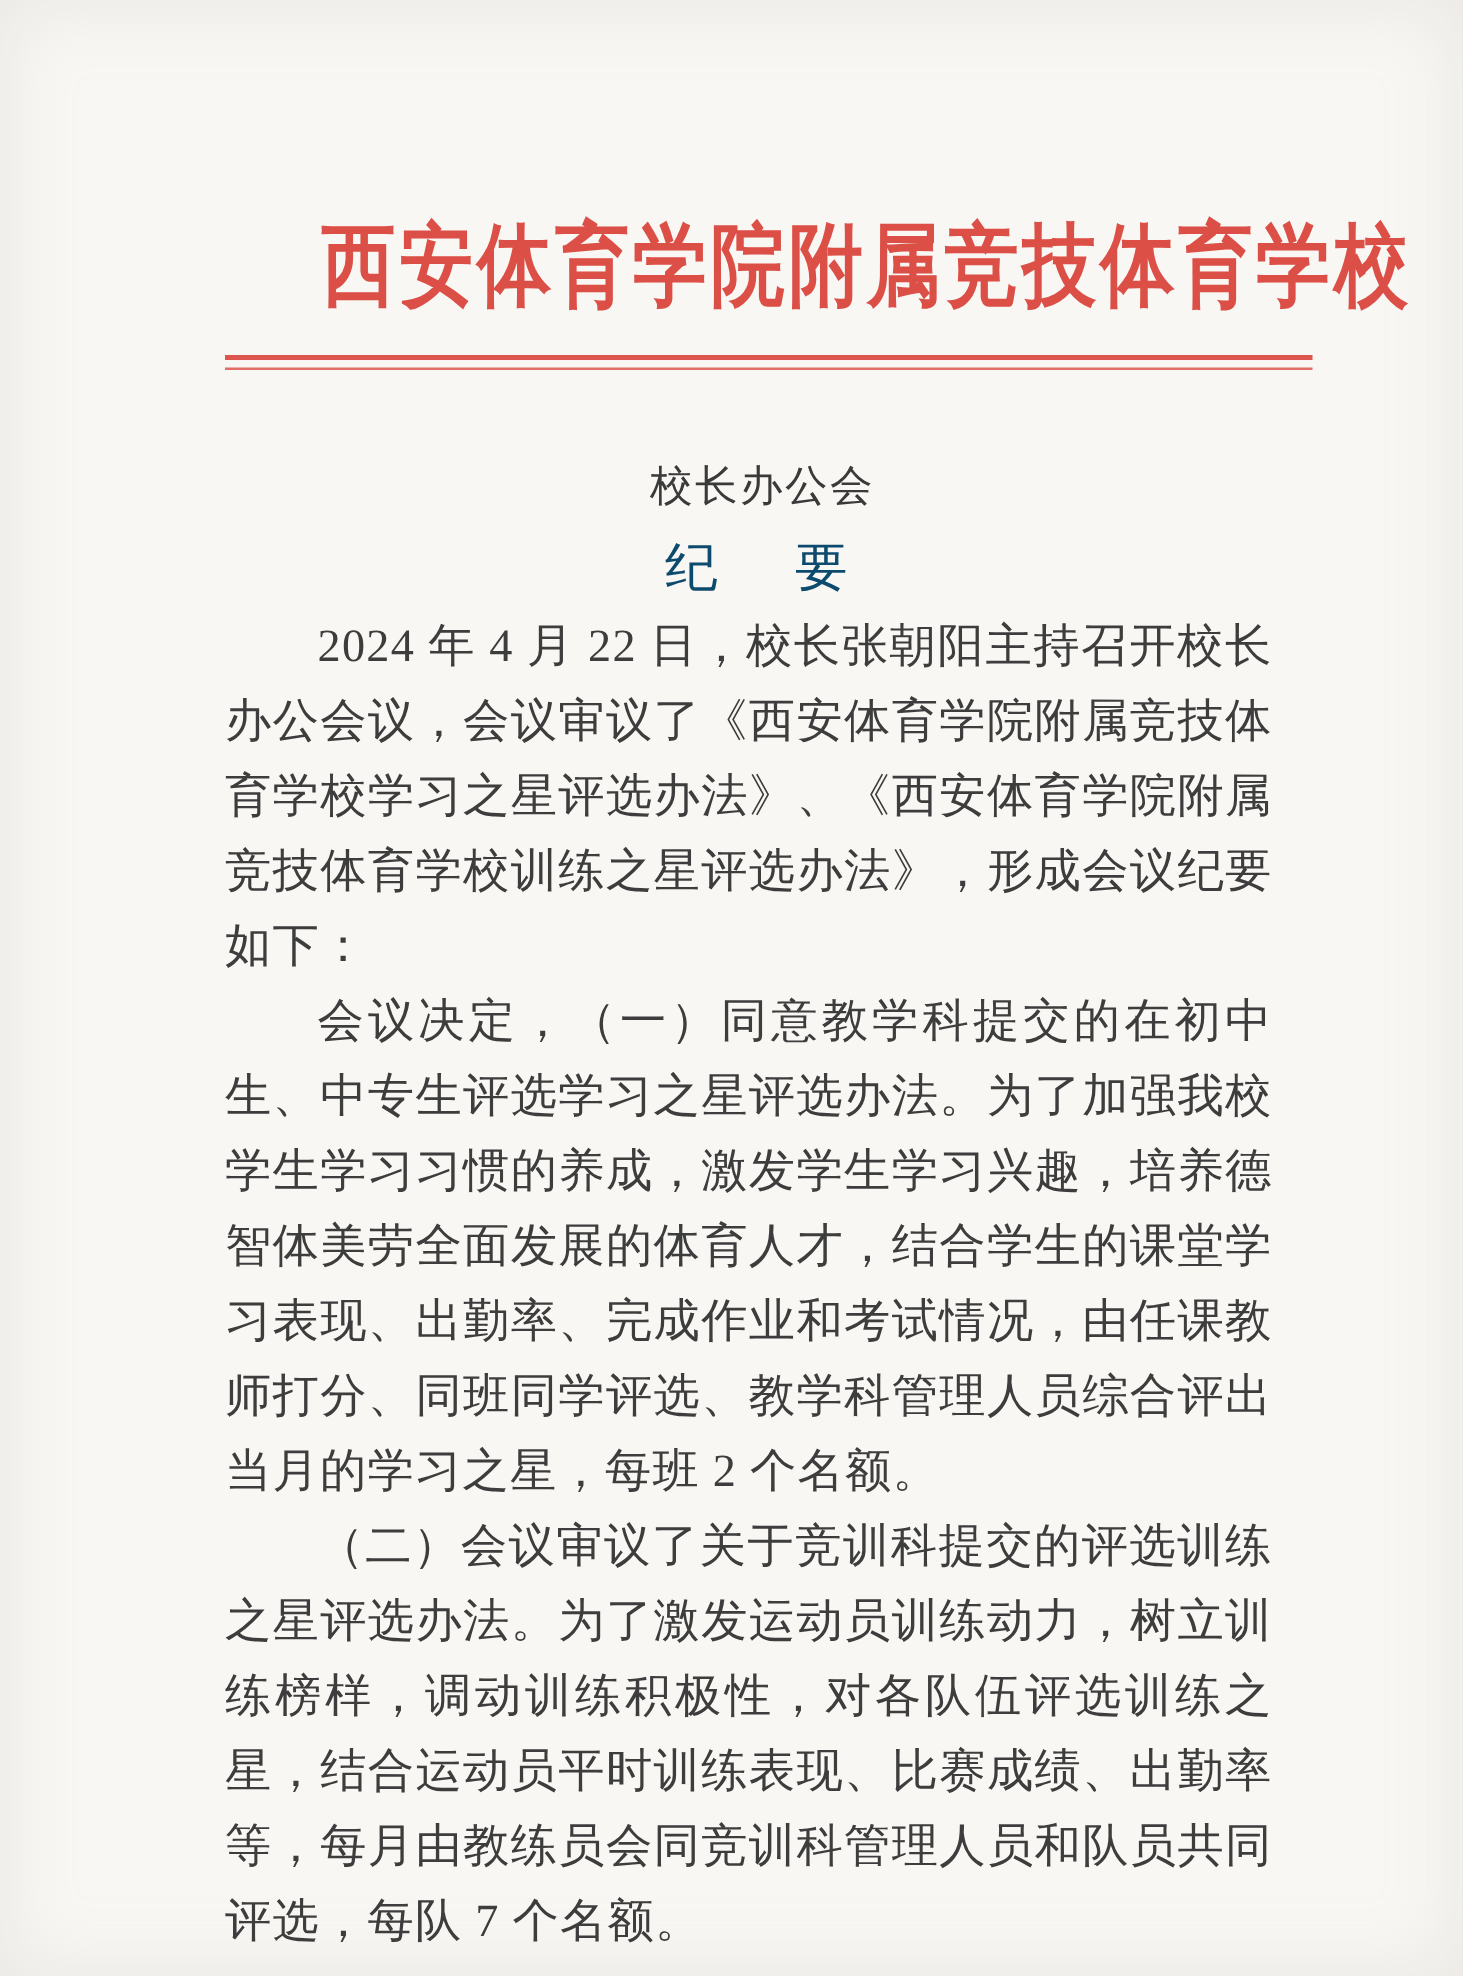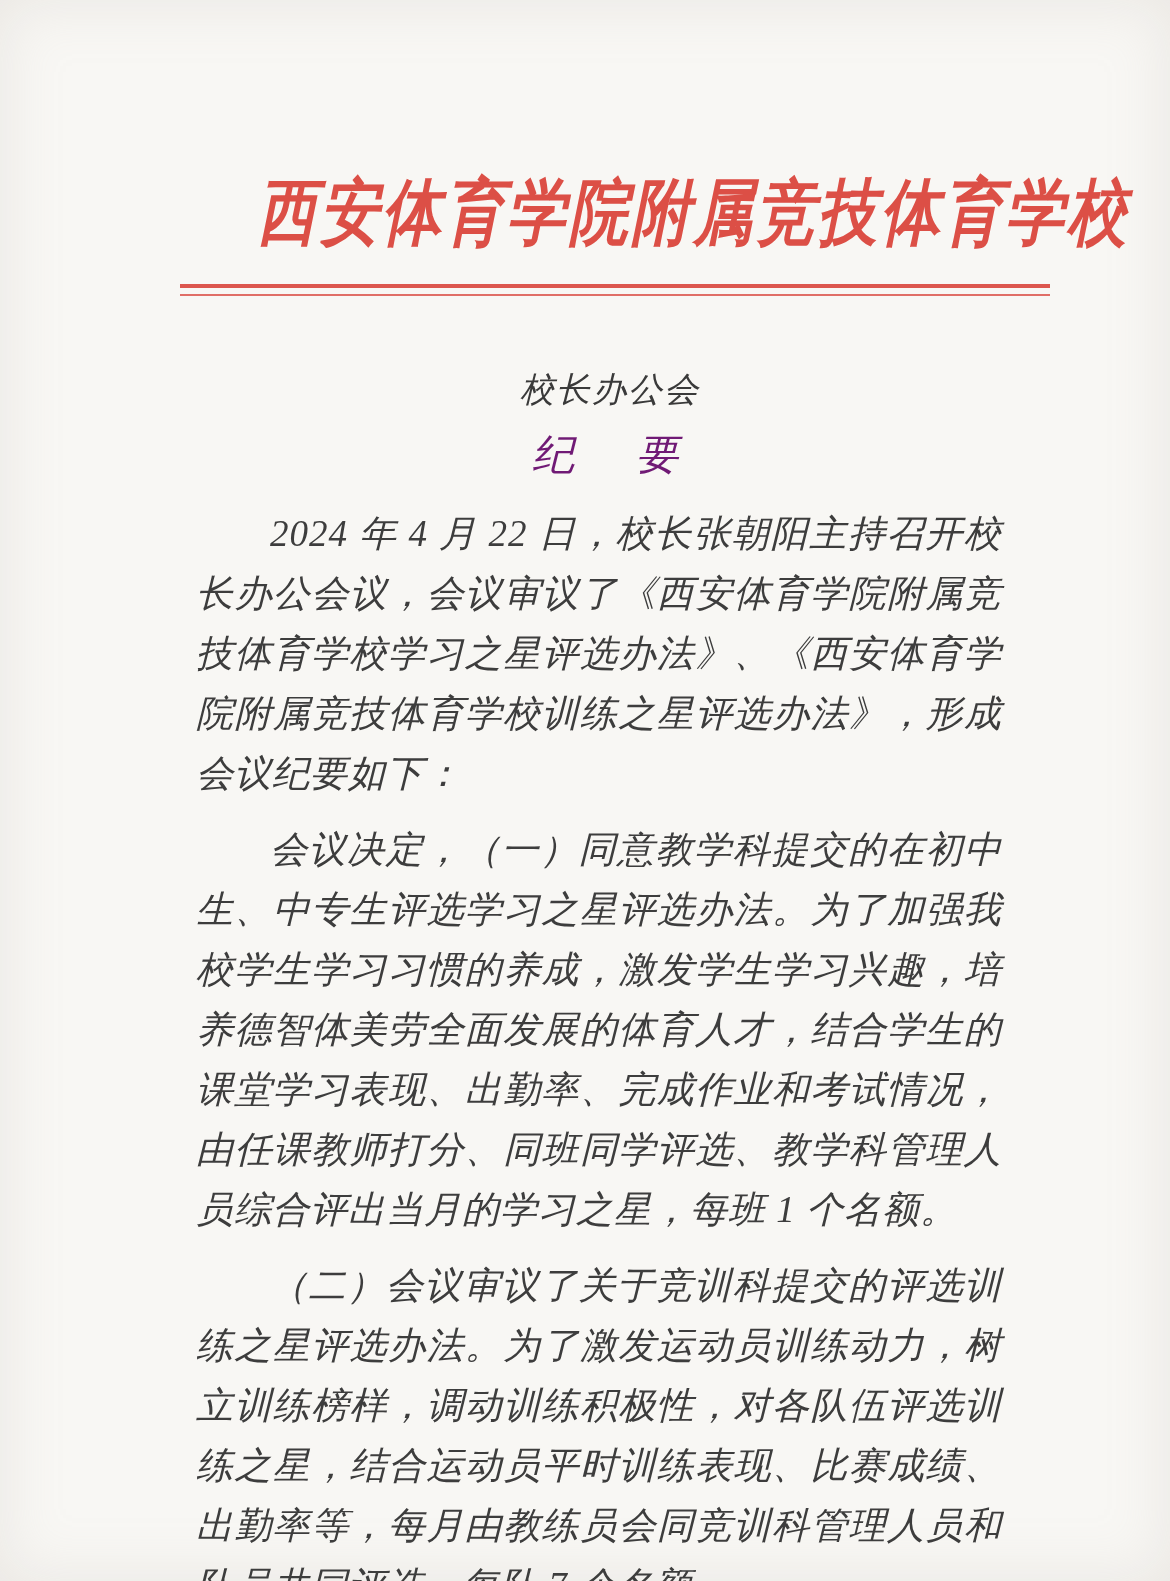--- a/index.html
+++ b/index.html
@@ -20,7 +20,6 @@
     font-family: "Liberation Serif", "DejaVu Serif", serif;
     color: var(--text);
     overflow: hidden;
-    font-style: italic;
   }
   .letterhead {
     position: absolute;

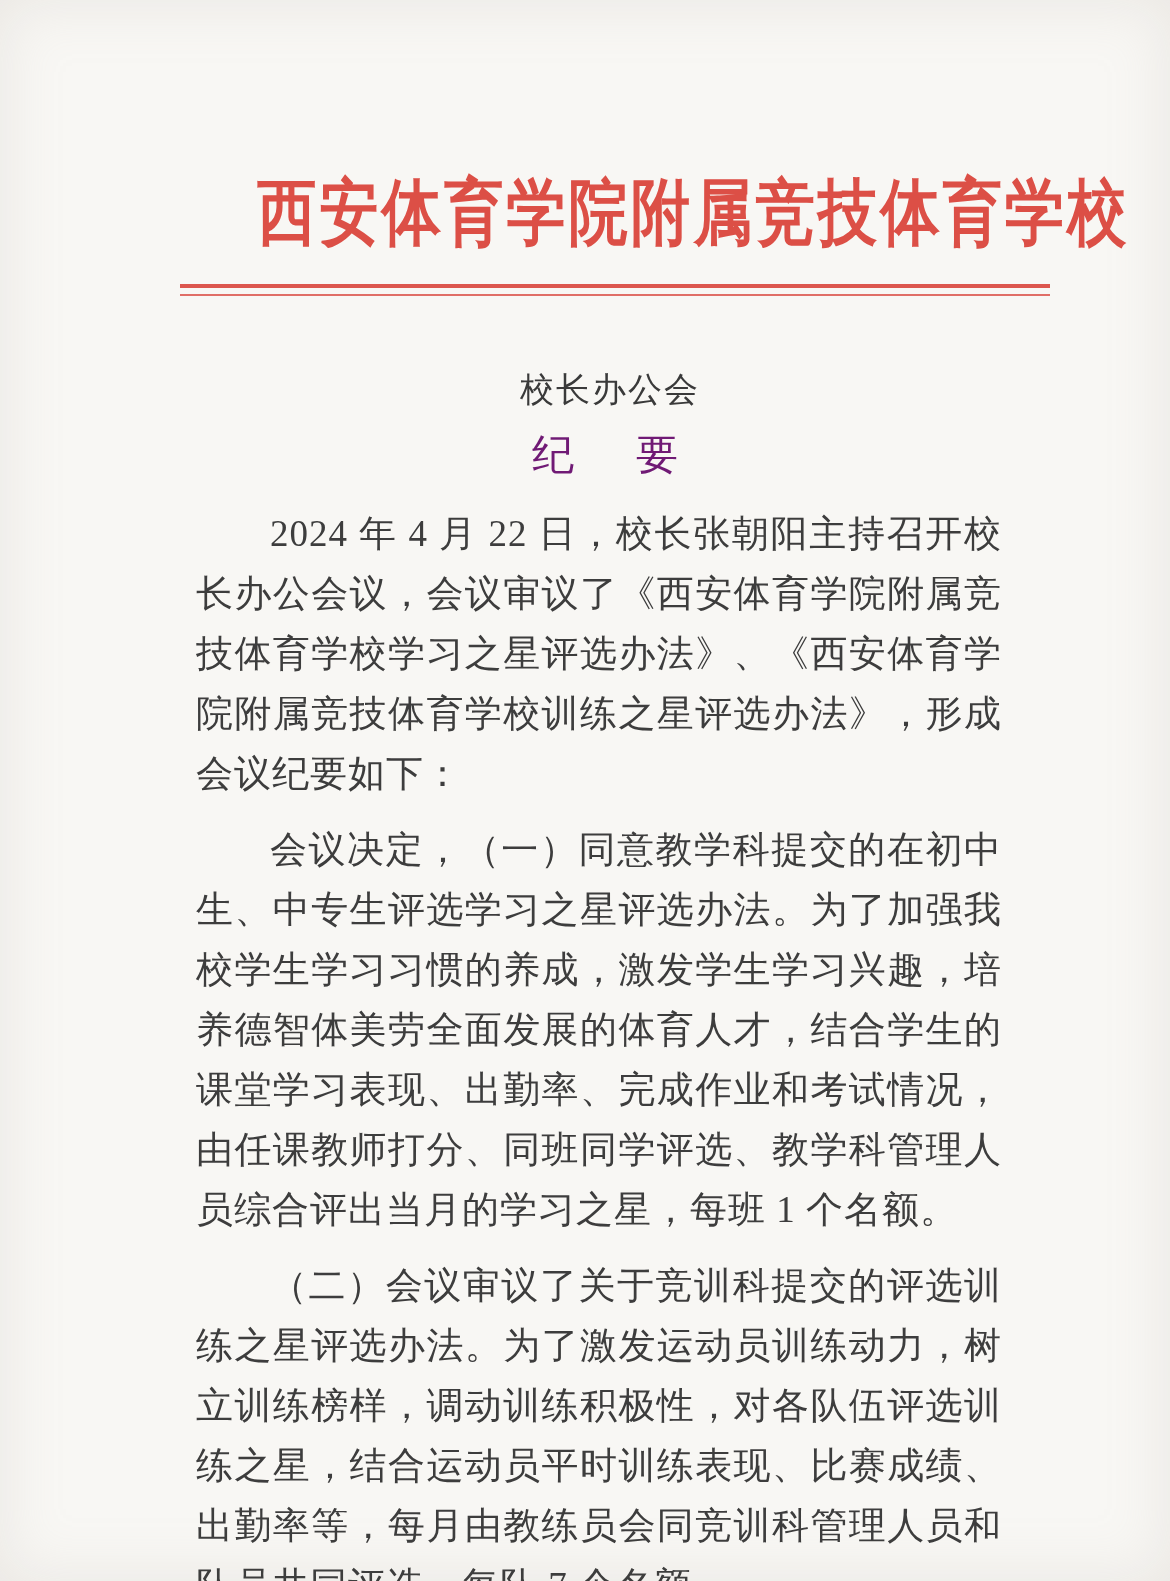--- a/index.html
+++ b/index.html
@@ -74,7 +74,7 @@
     line-height: 50px;
     font-weight: normal;
     letter-spacing: 10px;
-    color: #701a75;
+    color: #0c4a6e;
   }
   .doc-body {
     position: absolute;

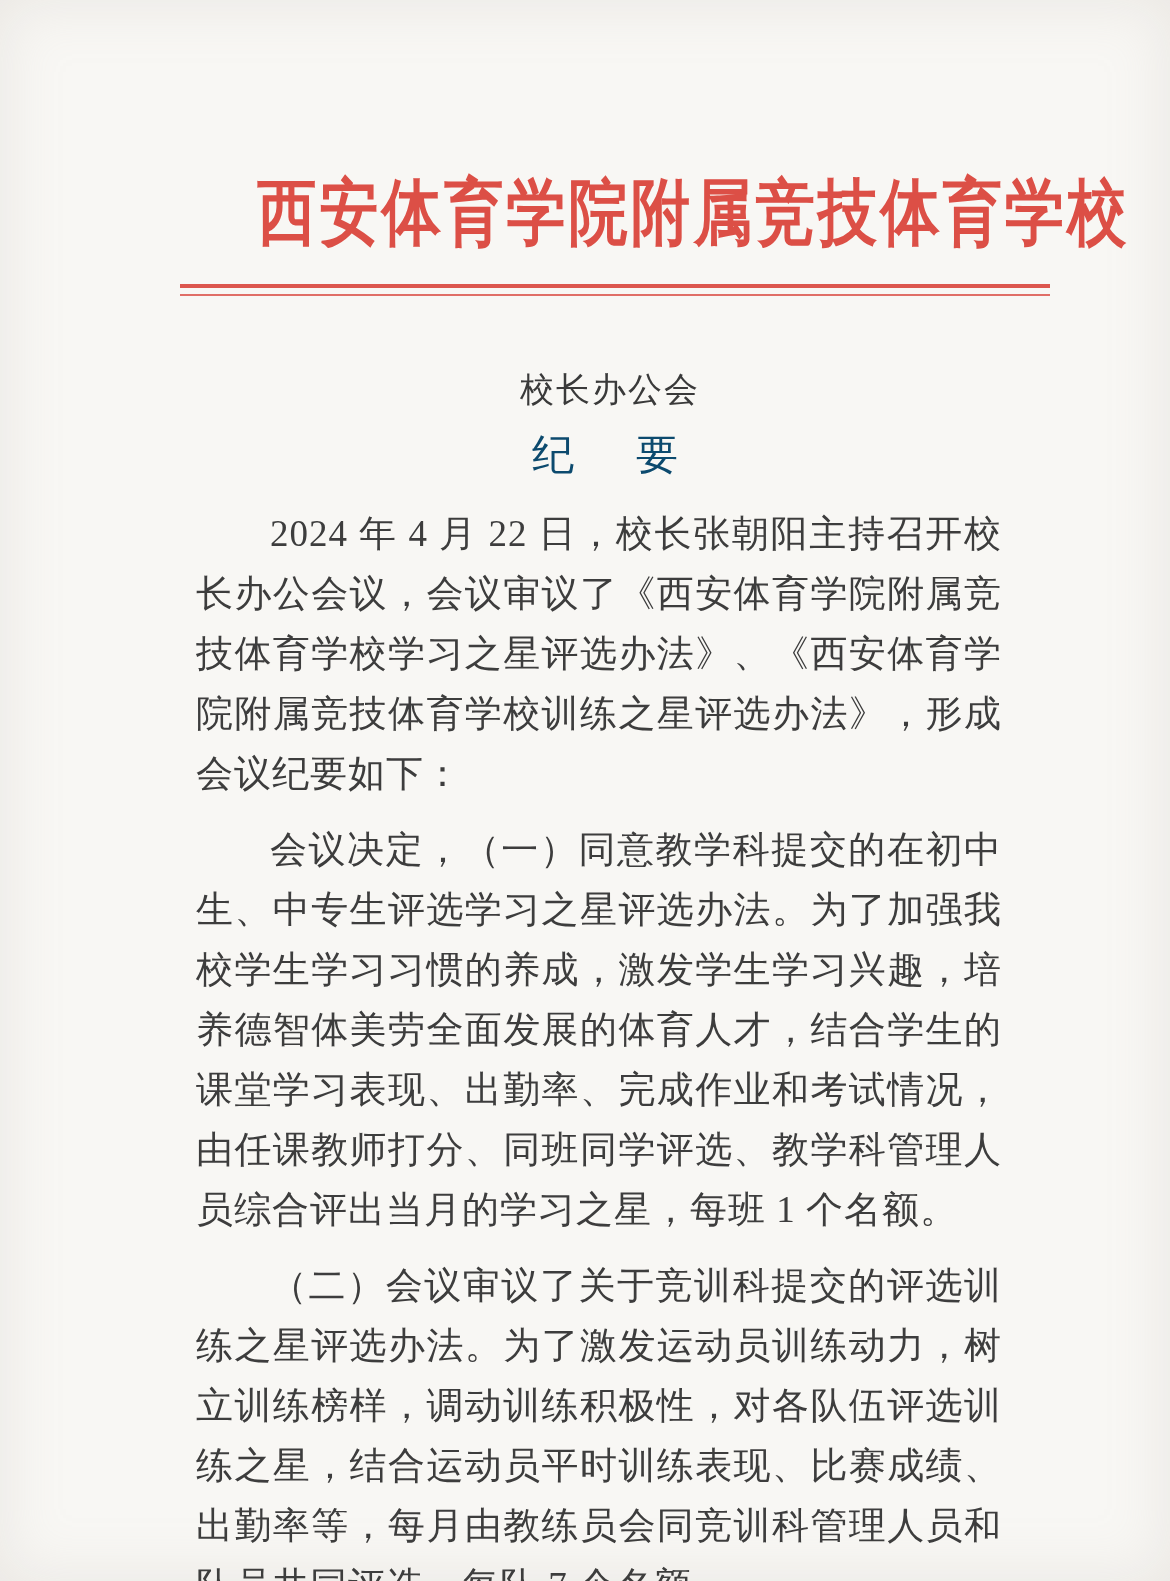--- a/index.html
+++ b/index.html
@@ -88,7 +88,7 @@
   }
   .doc-body p {
     text-indent: 2em;
-    margin: 16px;
+    margin: 0;
     letter-spacing: 1px;
   }
 </style>

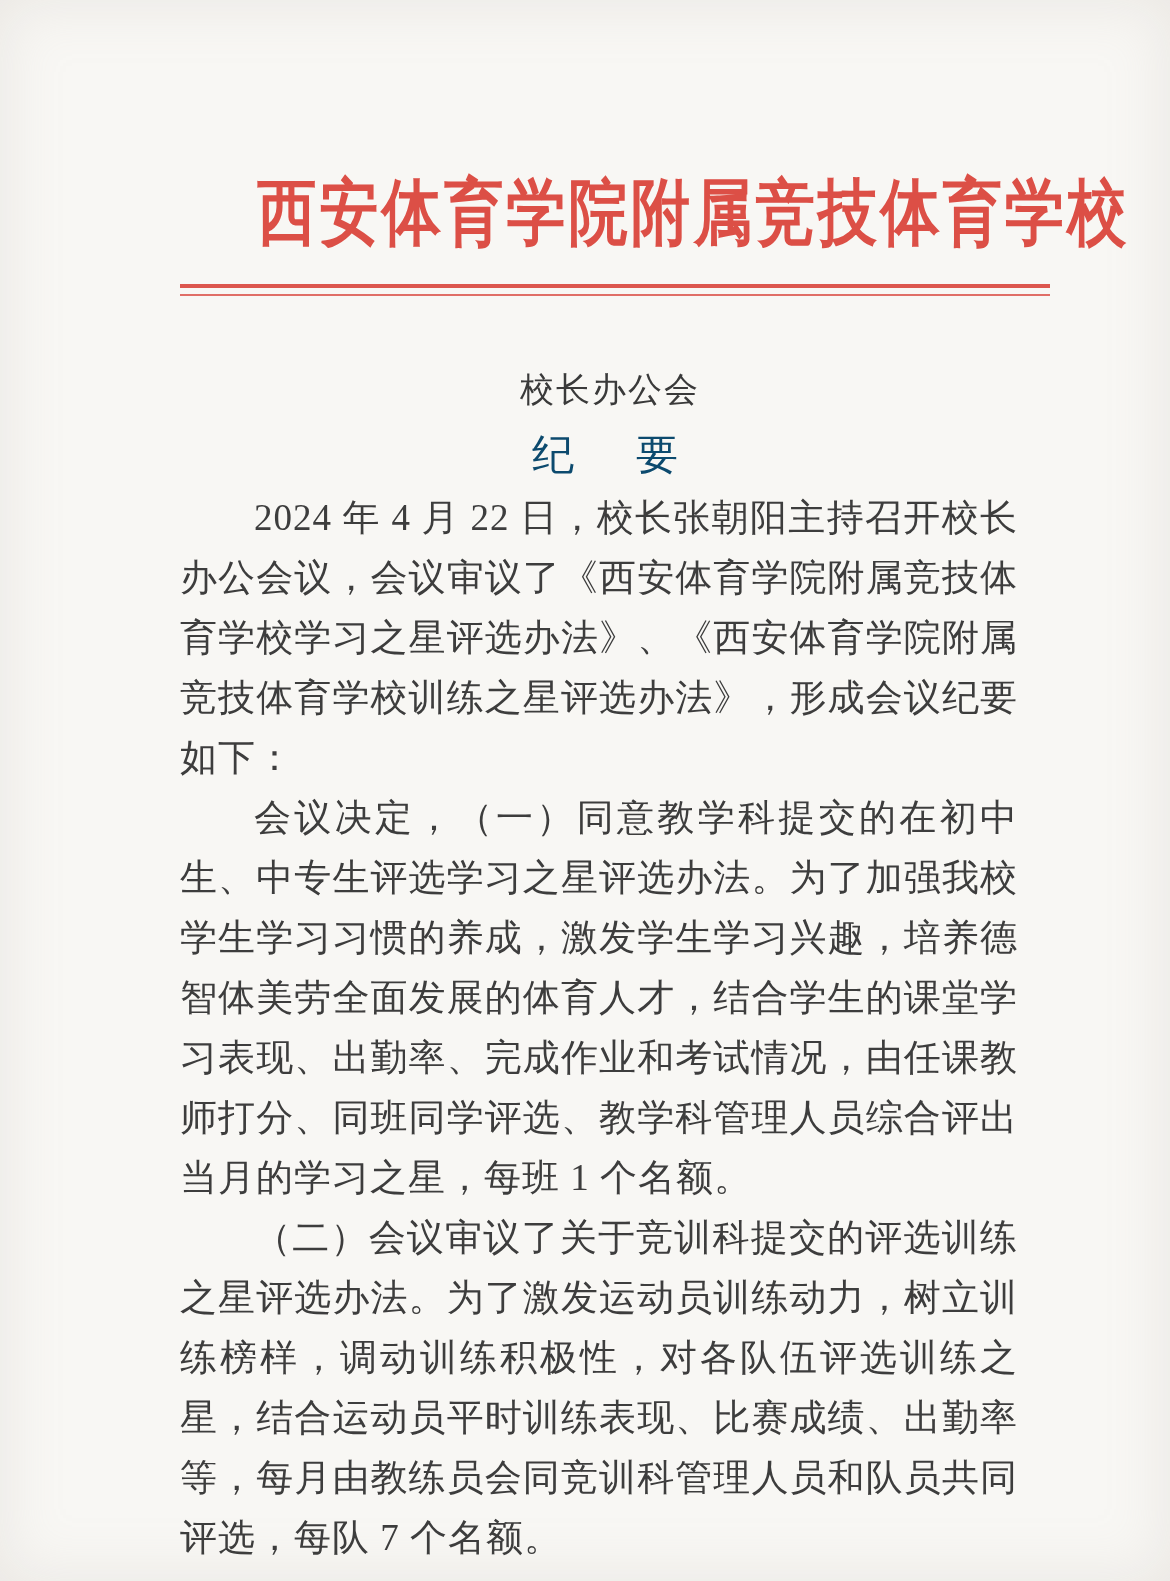--- a/index.html
+++ b/index.html
@@ -110,7 +110,7 @@
 
   <div class="doc-body">
     <p>2024 年 4 月 22 日，校长张朝阳主持召开校长办公会议，会议审议了《西安体育学院附属竞技体育学校学习之星评选办法》、《西安体育学院附属竞技体育学校训练之星评选办法》，形成会议纪要如下：</p>
-    <p>会议决定，（一）同意教学科提交的在初中生、中专生评选学习之星评选办法。为了加强我校学生学习习惯的养成，激发学生学习兴趣，培养德智体美劳全面发展的体育人才，结合学生的课堂学习表现、出勤率、完成作业和考试情况，由任课教师打分、同班同学评选、教学科管理人员综合评出当月的学习之星，每班 1 个名额。</p>
+    <p>会议决定，（一）同意教学科提交的在初中生、中专生评选学习之星评选办法。为了加强我校学生学习习惯的养成，激发学生学习兴趣，培养德智体美劳全面发展的体育人才，结合学生的课堂学习表现、出勤率、完成作业和考试情况，由任课教师打分、同班同学评选、教学科管理人员综合评出当月的学习之星，每班 2 个名额。</p>
     <p>（二）会议审议了关于竞训科提交的评选训练之星评选办法。为了激发运动员训练动力，树立训练榜样，调动训练积极性，对各队伍评选训练之星，结合运动员平时训练表现、比赛成绩、出勤率等，每月由教练员会同竞训科管理人员和队员共同评选，每队 7 个名额。</p>
   </div>
 

